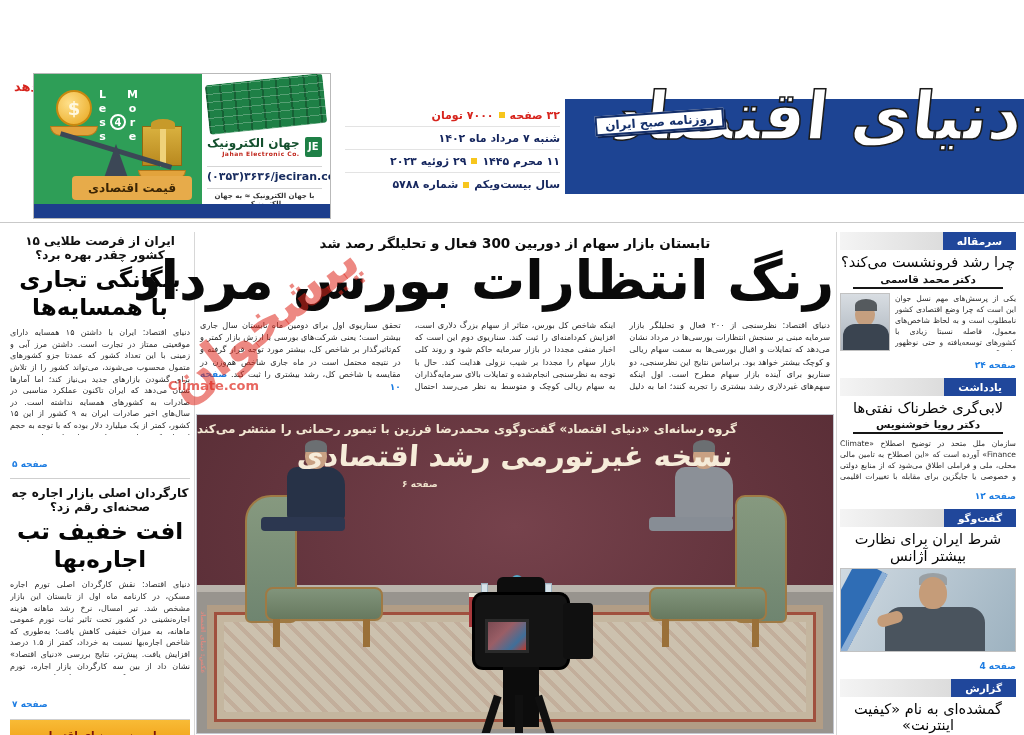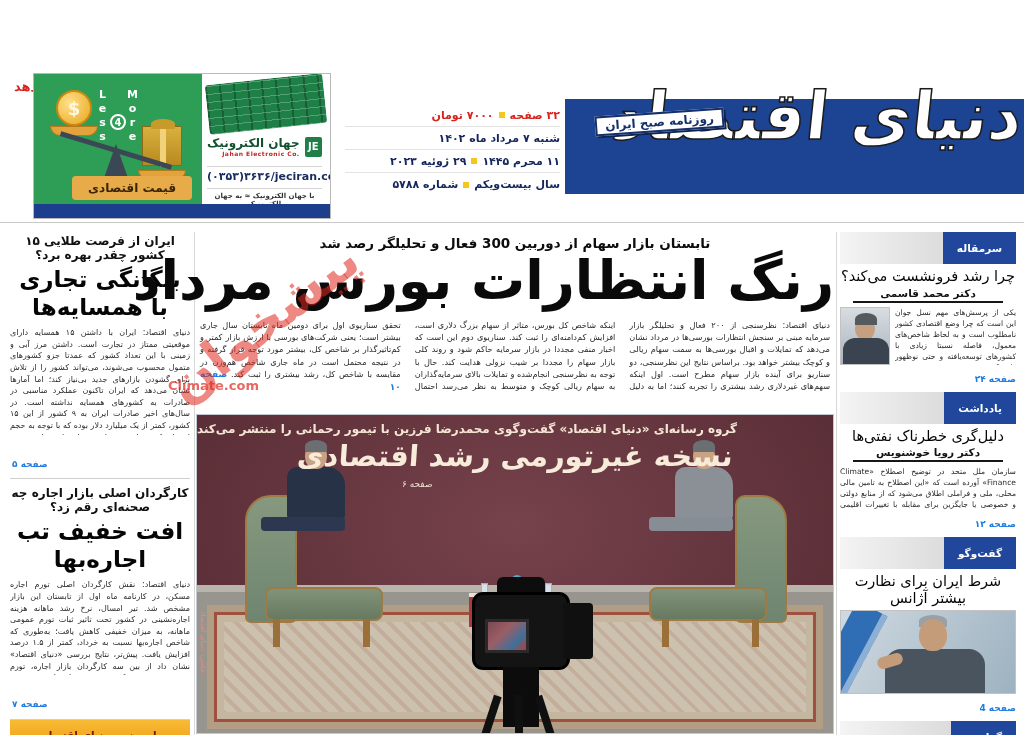--- a/index.html
+++ b/index.html
@@ -114,7 +114,7 @@
 
   
   .sidebar { position:absolute; top:232px; left:840px; width:176px; }
-  .slabel { display:flex; height:32px; margin-bottom:4px; }
+  .slabel { display:flex; height:18px; margin-bottom:4px; }
   .slabel .box { background:#20479b; color:#fff; font-size:10.5px; font-weight:bold; padding:0 14px; display:flex; align-items:center; }
   .slabel .strip { flex:1; background:linear-gradient(to left, #dcdcdc, #f4f4f4); margin-left:0; }
   .s-title { text-align:center; font-size:14.5px; font-weight:normal; color:#050505; line-height:1.15; }

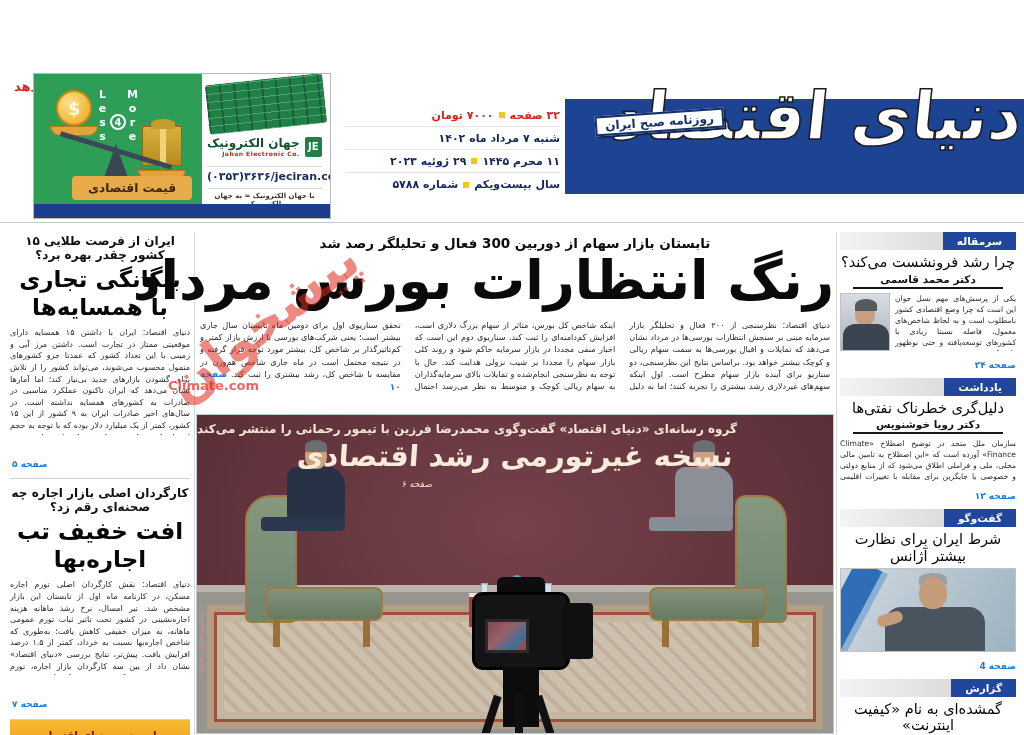--- a/index.html
+++ b/index.html
@@ -327,7 +327,7 @@
           <div class="box">یادداشت</div>
           <div class="strip"></div>
         </div>
-      <div class="s-title">دلیل‌گری خطرناک نفتی‌ها</div>
+      <div class="s-title">لابی‌گری خطرناک نفتی‌ها</div>
       <div class="s-author">دکتر رویا خوشنویس</div>
       <div class="s-underline"></div>
       <div class="s-body" style="height:44px;">سازمان ملل متحد در توضیح اصطلاح «Climate Finance» آورده است که «این اصطلاح به تامین مالی محلی، ملی و فراملی اطلاق می‌شود که از منابع دولتی و خصوصی یا جایگزین برای مقابله با تغییرات اقلیمی استفاده شود»</div>

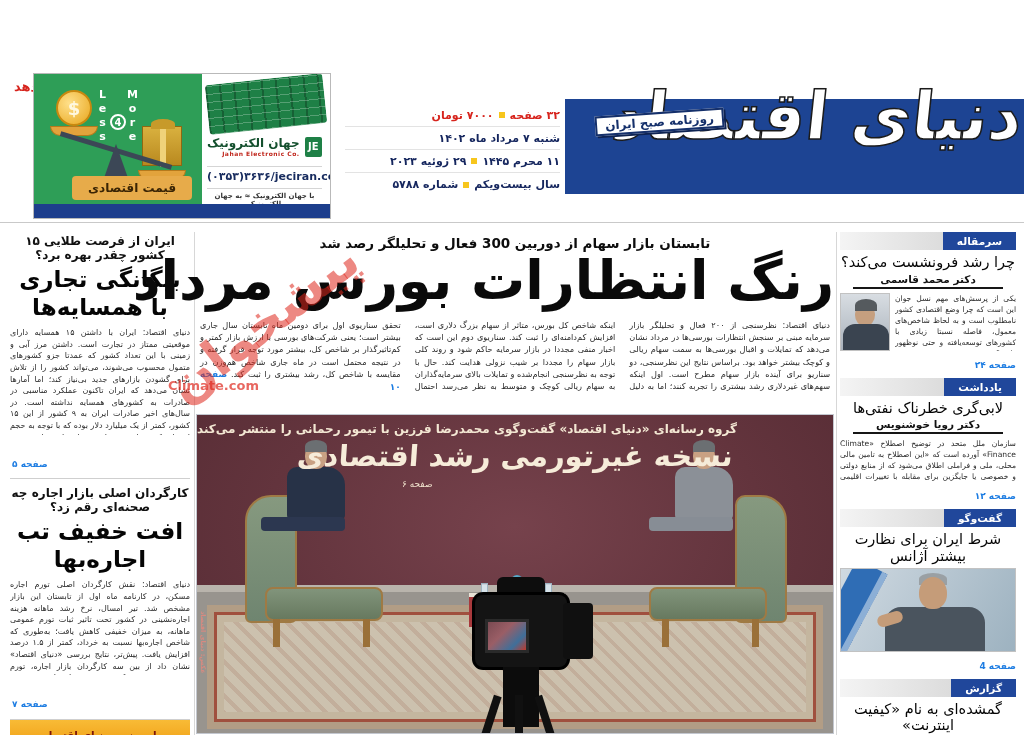--- a/index.html
+++ b/index.html
@@ -74,7 +74,7 @@
   .photo { position:absolute; top:186px; left:0; width:638px; height:320px; background:radial-gradient(ellipse at 50% 35%, #76424c 0%, #63343d 55%, #542b33 100%); border:1px solid #c3c7cf; overflow:hidden; }
   .ph-kicker { position:absolute; top:7px; left:0; width:100%; text-align:left; color:#f3e7d3; font-size:12px; font-weight:bold; }
   .ph-title { position:absolute; top:24px; left:0; width:100%; text-align:center; color:#f6ecd9; font-size:29px; font-weight:bold; transform:skewX(-4deg); }
-  .ph-page { position:absolute; top:64px; left:205px; color:#f0e3cd; font-size:9px; font-weight:normal; }
+  .ph-page { position:absolute; top:64px; left:205px; color:#f0e3cd; font-size:9px; font-weight:bold; }
   .floor { position:absolute; left:0; top:176px; width:100%; height:144px; background:#98948e; }
   .baseboard { position:absolute; left:0; top:170px; width:100%; height:7px; background:#b9b4ac; }
   .carpet { position:absolute; left:10px; top:190px; width:616px; height:124px; background:#ccc1ae; border:7px solid #b29d85; box-shadow:inset 0 0 0 3px #a0503e, inset 0 0 0 10px #c4b69f; background-image:repeating-linear-gradient(45deg, rgba(150,90,70,.18) 0 4px, transparent 4px 12px); }

